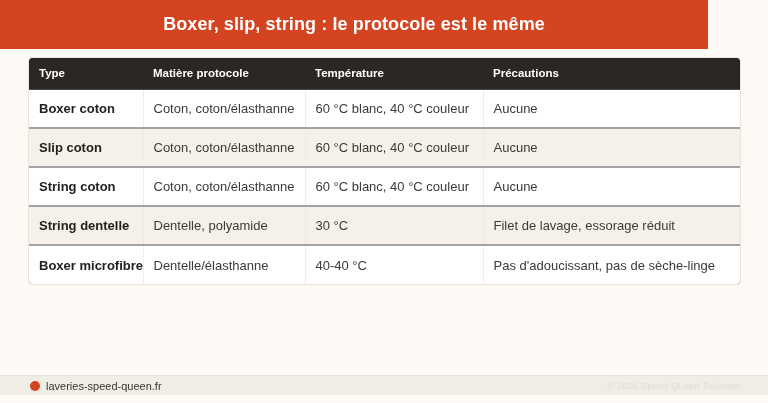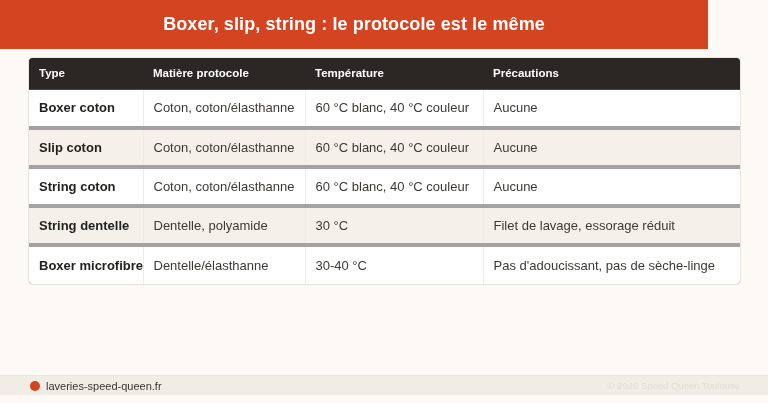--- a/index.html
+++ b/index.html
@@ -44,7 +44,7 @@
     white-space: nowrap;
   }
   tbody td:first-child { border-left: none; font-weight: bold; color: #24221f; }
-  tbody tr + tr td { border-top: 4px solid #a3a3a3; }
+  tbody tr + tr td { border-top: 2px solid #a3a3a3; }
   .footer {
     position: absolute; left: 0; top: 375px; width: 768px; height: 20px;
     background: #f0ece6; border-top: 1px solid #e8e3dc;

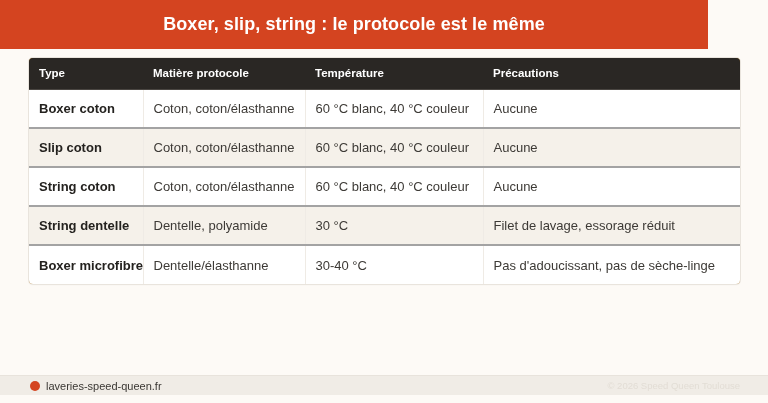--- a/index.html
+++ b/index.html
@@ -107,7 +107,7 @@
       <tr>
         <td>Boxer microfibre</td>
         <td>Dentelle/élasthanne</td>
-        <td>30-40 °C</td>
+        <td>40-40 °C</td>
         <td>Pas d'adoucissant, pas de sèche-linge</td>
       </tr>
     </tbody>

